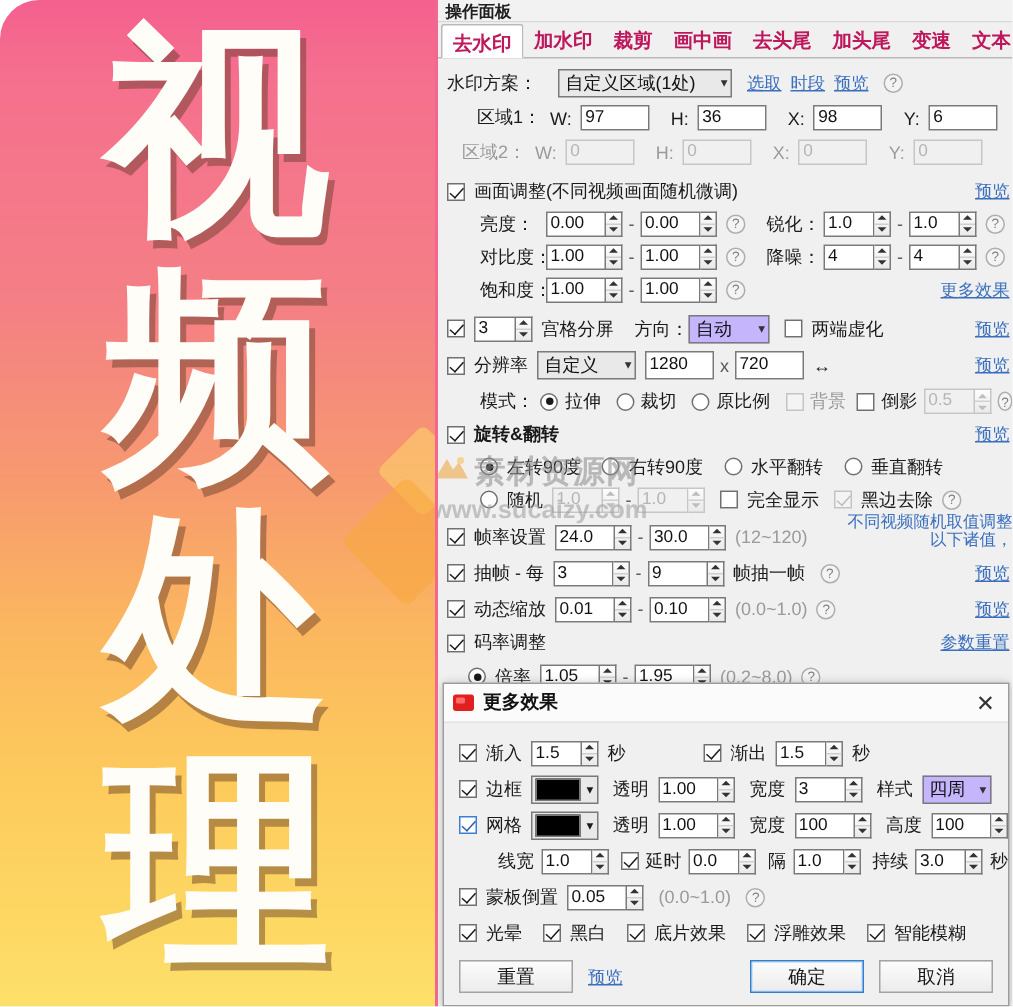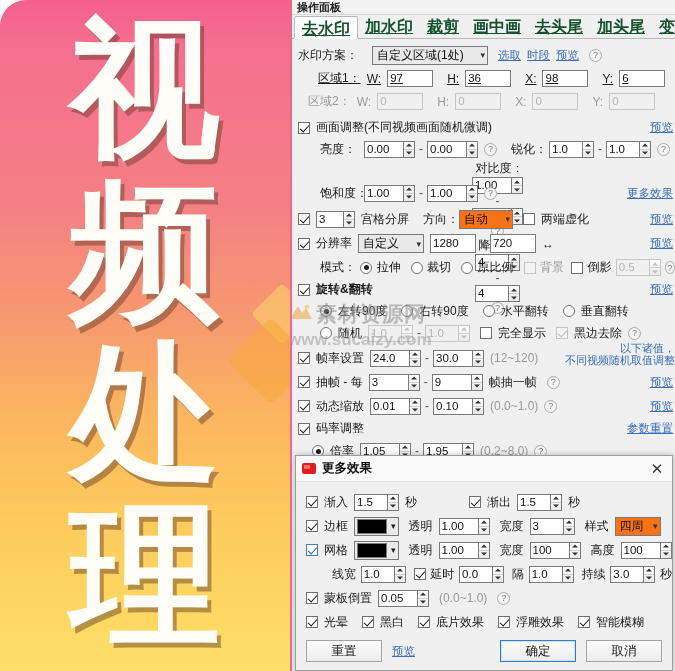--- a/index.html
+++ b/index.html
@@ -78,11 +78,10 @@
   .tab {
     height:23px; line-height:23px;
     padding:0 7px;
-    font-size:16px; font-weight:bold;
-    color:#14532d;
+    font-size:13px; font-weight:bold;
+    color:#be185d;
     white-space:nowrap;
     cursor:default;
-    text-decoration:underline;
   }
   .tab.active {
     background:#ffffff;

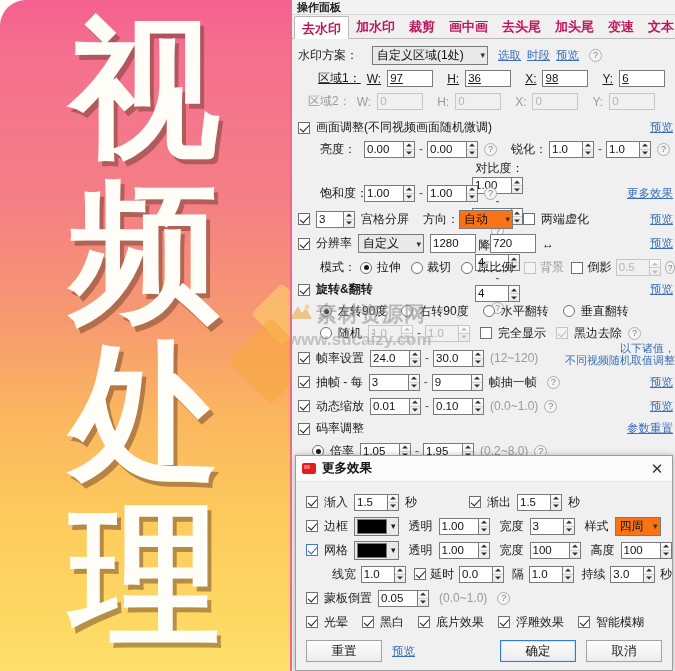--- a/index.html
+++ b/index.html
@@ -265,7 +265,7 @@
         <span class="qm">?</span>
       </div>
 
-      <div class="row" style="padding-left:26px;height:23px;text-decoration:underline;">
+      <div class="row" style="padding-left:26px;height:23px;">
         <span class="lbl">区域1：</span>
         <span class="gap6"></span>
         <span class="lbl">W:</span>

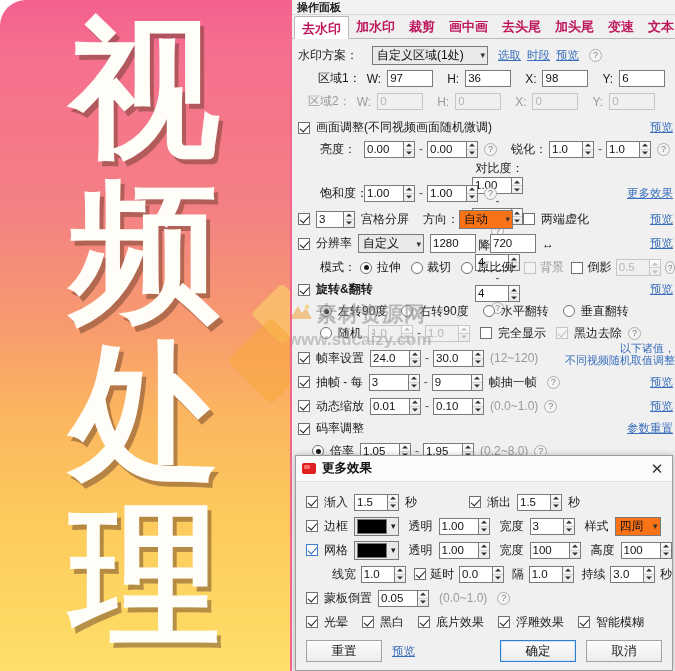--- a/index.html
+++ b/index.html
@@ -354,7 +354,7 @@
         <span class="qm">?</span>
       </div>
 
-      <div class="row" style="padding-left:28px;height:22px;flex-direction:column;">
+      <div class="row" style="padding-left:28px;height:22px;">
         <span class="lbl" style="width:44px;">对比度：</span>
         <span class="numfield">
           <span class="inp w40">1.00</span>

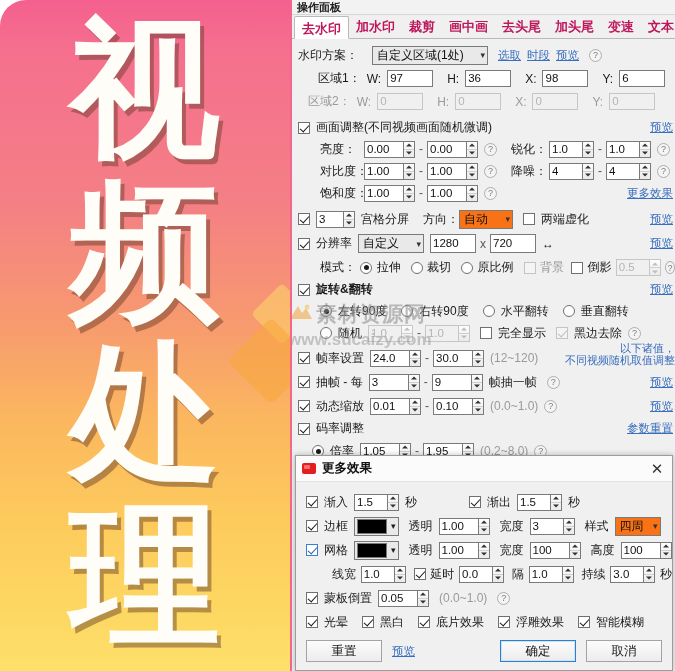--- a/index.html
+++ b/index.html
@@ -135,7 +135,7 @@
     display:inline-flex; align-items:center; justify-content:space-between;
     font-size:12px; padding:0 2px 0 4px; color:#111;
   }
-  .sel.white { background:#f97316; }
+  .sel.white { background:#c4b5fd; }
   .sel.dis { background:#f0f0f0; border-color:#c8c8c8; color:#b4b4b4; }
   .sel .cv { margin-left:6px; font-size:9px; color:#333; }
   .sel.dis .cv { color:#bbb; }

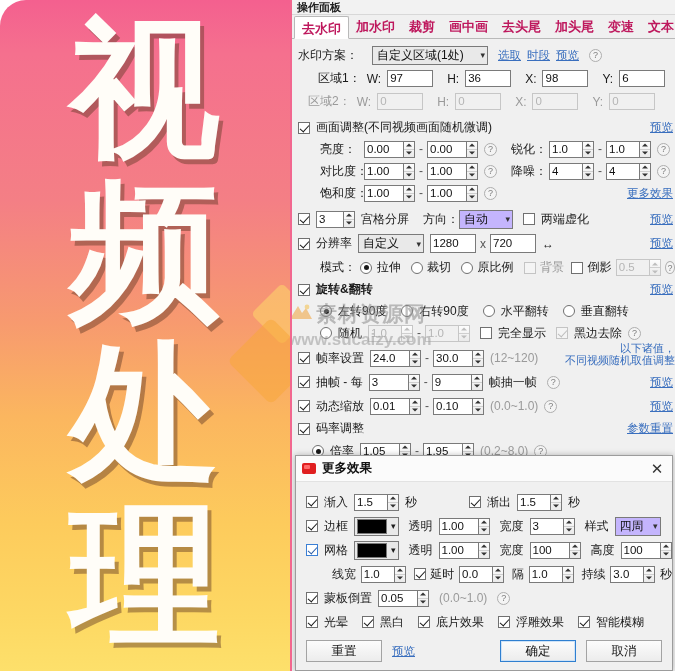--- a/index.html
+++ b/index.html
@@ -554,8 +554,8 @@
 
       <div style="position:relative;height:2px;">
         <div class="note" style="position:absolute;right:0;top:-2px;line-height:12px;width:200px;">
+          <div>不同视频随机取值调整</div>
           <div>以下诸值，</div>
-          <div>不同视频随机取值调整</div>
         </div>
       </div>
 

